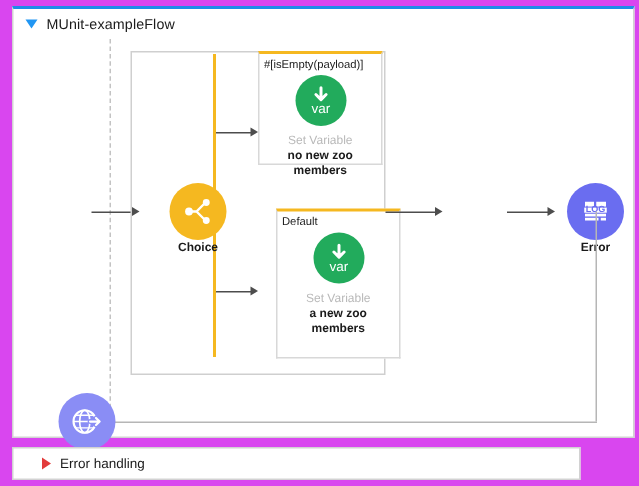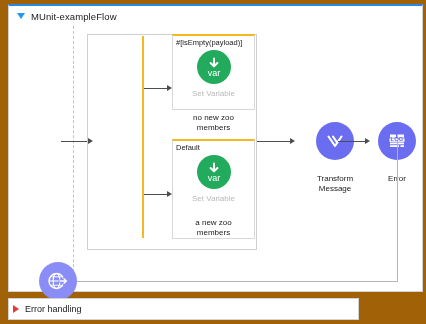--- a/index.html
+++ b/index.html
@@ -18,7 +18,7 @@
     position: relative;
     width: 426px;
     height: 324px;
-    background: #a16207;
+    background: #d946ef;
   }
 
   

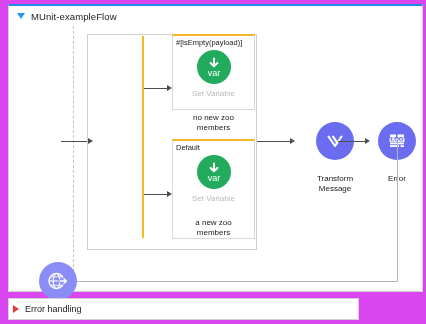--- a/index.html
+++ b/index.html
@@ -108,7 +108,7 @@
     white-space: pre-line;
   }
   .node-label.muted { color: #b9b9b9; margin-top: 5px; }
-  .node-label.sub { margin-top: 14px; font-weight: normal; text-align: center; }
+  .node-label.sub { margin-top: 0px; font-weight: bold; text-align: center; }
 
   
   .choice-scope {

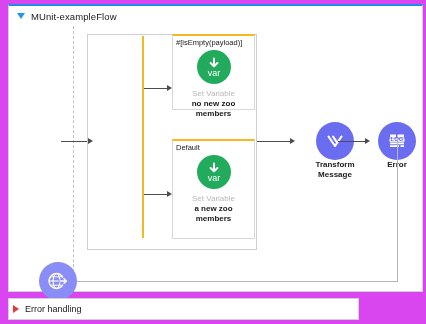--- a/index.html
+++ b/index.html
@@ -255,7 +255,7 @@
         </div>
       </div>
 
-      <div class="branch" style="left:163px; top:113px; height:100px;">
+      <div class="branch" style="left:175px; top:113px; height:100px;">
         <div class="branch-cond">Default</div>
         <div class="node" style="position:relative; left:0; top:0; margin-top:3px; width:80px;">
           <div class="circ sm" style="background:#22ab5c;">

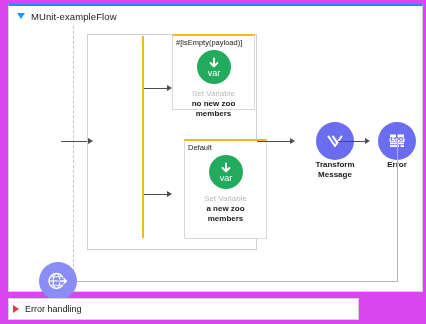--- a/index.html
+++ b/index.html
@@ -233,6 +233,17 @@
       <div class="choice-scope"></div>
       <div class="choice-spine"></div>
 
+      <div class="node" style="left:84px; top:96px;">
+        <div class="circ" style="background:#f5b820;">
+          <svg width="24" height="24" viewBox="0 0 24 24">
+            <path d="M6.5 12 H11 L16.5 6.5 M11 12 L16.5 17.5" fill="none" stroke="#ffffff" stroke-width="1.6" stroke-linecap="round"></path>
+            <circle cx="6" cy="12" r="2.6" fill="#ffffff"></circle>
+            <circle cx="17.5" cy="6" r="2.3" fill="#ffffff"></circle>
+            <circle cx="17.5" cy="18" r="2.3" fill="#ffffff"></circle>
+          </svg>
+        </div>
+        <div class="node-label sub">Choice</div>
+      </div>
 
       <div class="hline" style="left:135px; top:62px; width:24px;"></div>
       <div class="arrowhead" style="left:158px; top:58.5px;"></div>

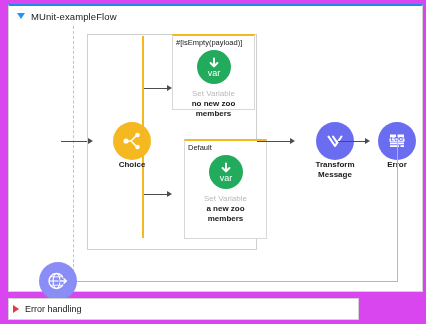--- a/index.html
+++ b/index.html
@@ -284,16 +284,6 @@
       <div class="hline" style="left:248px; top:115px; width:35px;"></div>
       <div class="arrowhead" style="left:281px; top:111.5px;"></div>
 
-      <div class="node" style="left:287px; top:96px;">
-        <div class="circ" style="background:#6a6df0;">
-          <svg width="26" height="26" viewBox="0 0 26 26">
-            <path d="M6.5 8.5 L13 18 L19.5 8.5" fill="none" stroke="#ffffff" stroke-width="2.1" stroke-linecap="round" stroke-linejoin="round"></path>
-            <path d="M11 8.5 L14.6 13.8" fill="none" stroke="#ffffff" stroke-width="2.1" stroke-linecap="round"></path>
-          </svg>
-        </div>
-        <div class="node-label sub">Transform
-Message</div>
-      </div>
 
       <div class="hline" style="left:329px; top:115px; width:28px;"></div>
       <div class="arrowhead" style="left:356px; top:111.5px;"></div>

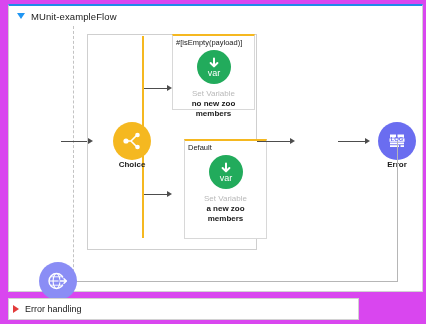--- a/index.html
+++ b/index.html
@@ -180,14 +180,14 @@
     position: absolute;
     left: 8px;
     top: 298px;
-    width: 351px;
+    width: 379px;
     height: 22px;
     background: #ffffff;
     border: 1px solid #d2d2d2;
     box-sizing: border-box;
     display: flex;
     align-items: center;
-    padding-left: 4px;
+    padding-left: 19px;
   }
   .tri-right {
     width: 0;

